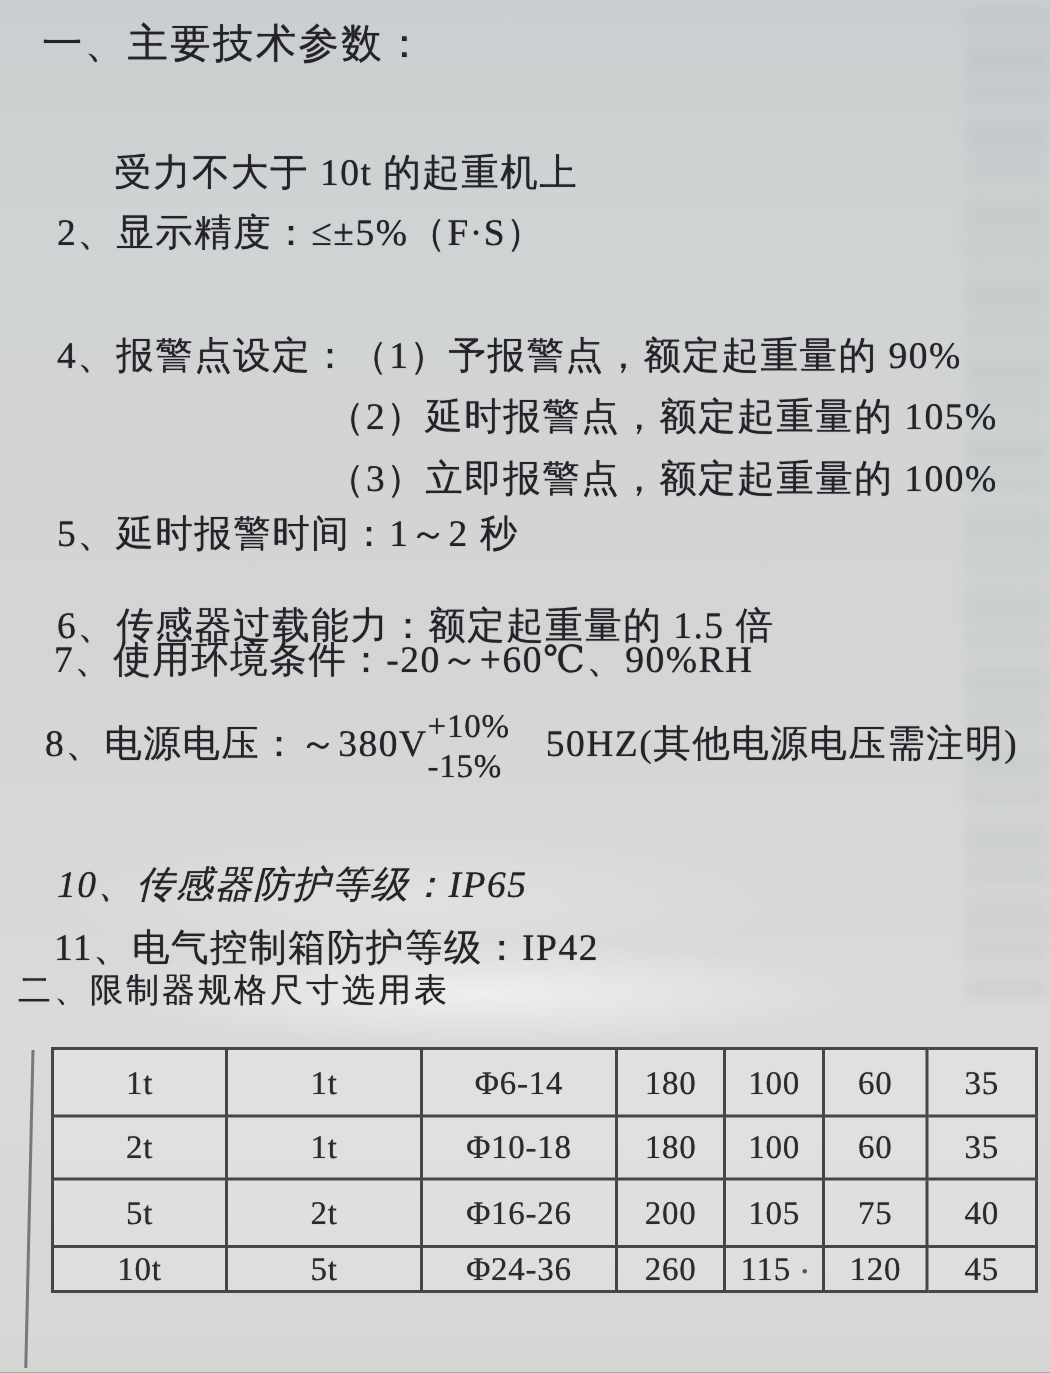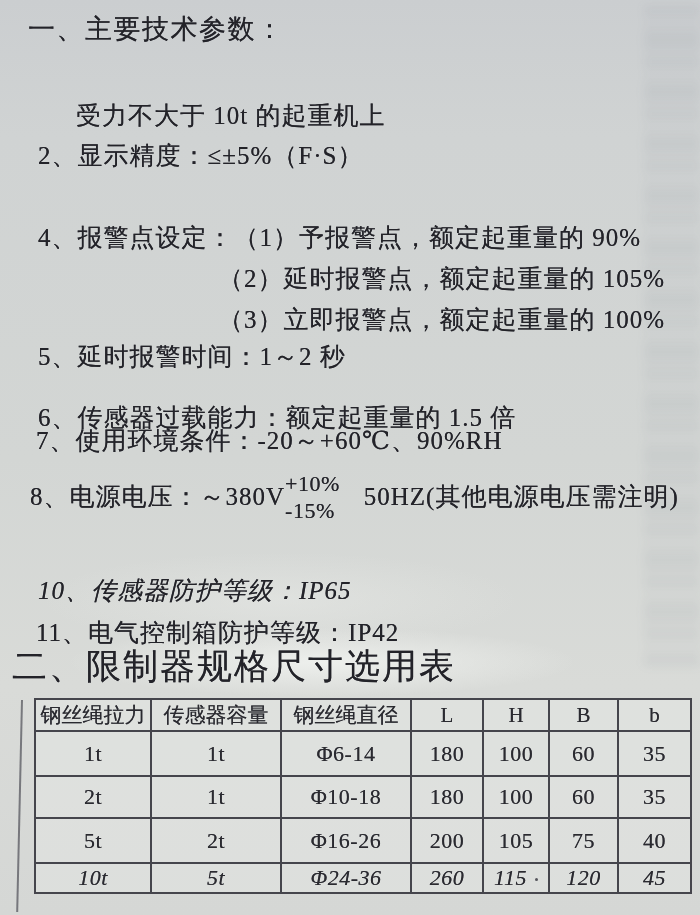--- a/index.html
+++ b/index.html
@@ -29,7 +29,7 @@
     text-shadow:0 0 0.6px rgba(25,25,35,0.75);
   }
   .h1 { font-size:27px; letter-spacing:1.5px; }
-  .h2 { font-size:35px; letter-spacing:2px; }
+  .h2 { font-size:22px; letter-spacing:2px; }
   .flex8 { display:flex; align-items:center; height:58px; }
   .tol { display:inline-flex; flex-direction:column; margin-left:0;
          font-size:22px; line-height:1.25; letter-spacing:0.5px; }

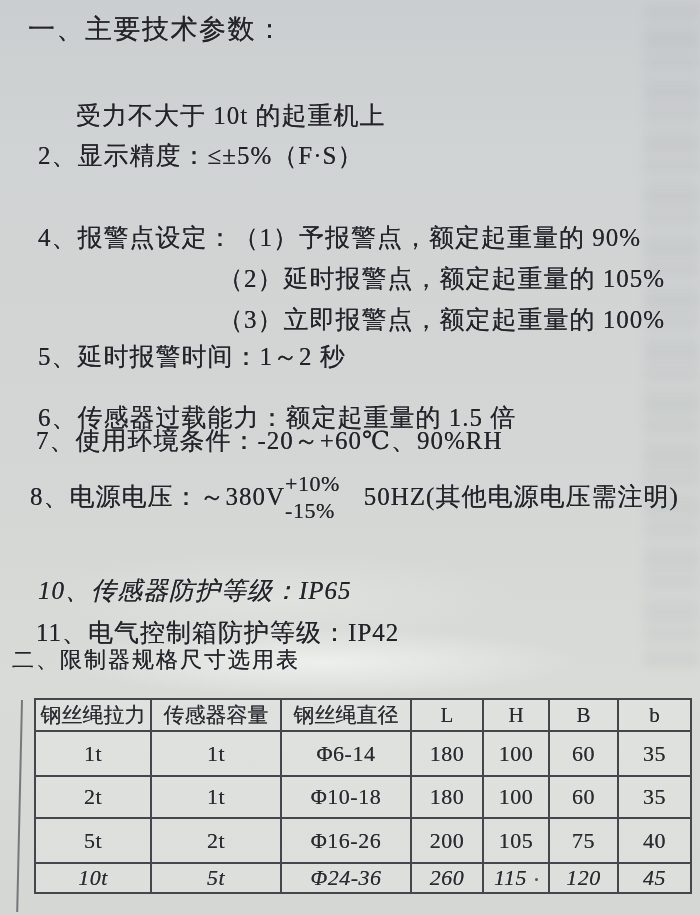--- a/index.html
+++ b/index.html
@@ -106,15 +106,6 @@
         <col style="width:73px">
     </colgroup>
     <tbody>
-        <tr class="hdr" style="height:32px;">
-      <td>钢丝绳拉力</td>
-      <td>传感器容量</td>
-      <td>钢丝绳直径</td>
-      <td>L</td>
-      <td>H</td>
-      <td>B</td>
-      <td>b</td>
-    </tr>
     <tr style="height:45px;">
       <td>1t</td>
       <td>1t</td>

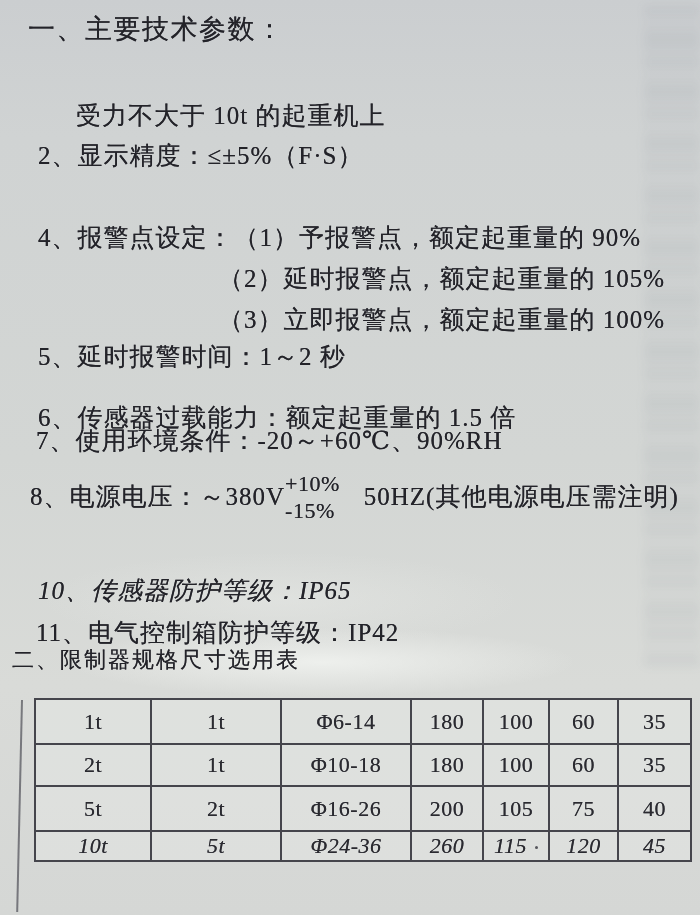--- a/index.html
+++ b/index.html
@@ -133,7 +133,7 @@
       <td>75</td>
       <td>40</td>
     </tr>
-    <tr style="height:28px;font-style:italic;">
+    <tr style="height:28px;">
       <td>10t</td>
       <td>5t</td>
       <td>Φ24-36</td>

